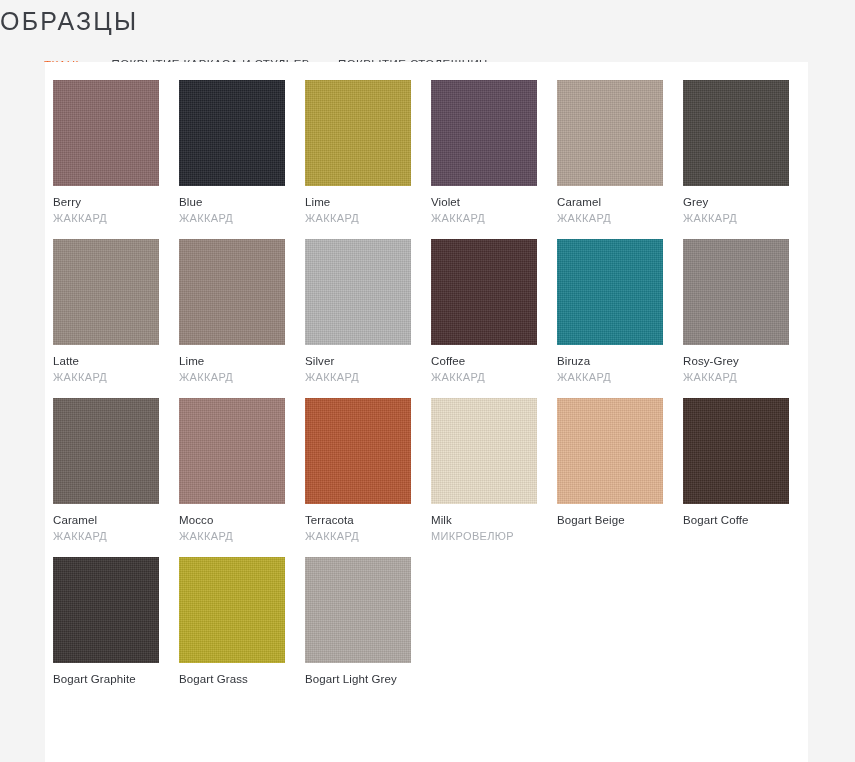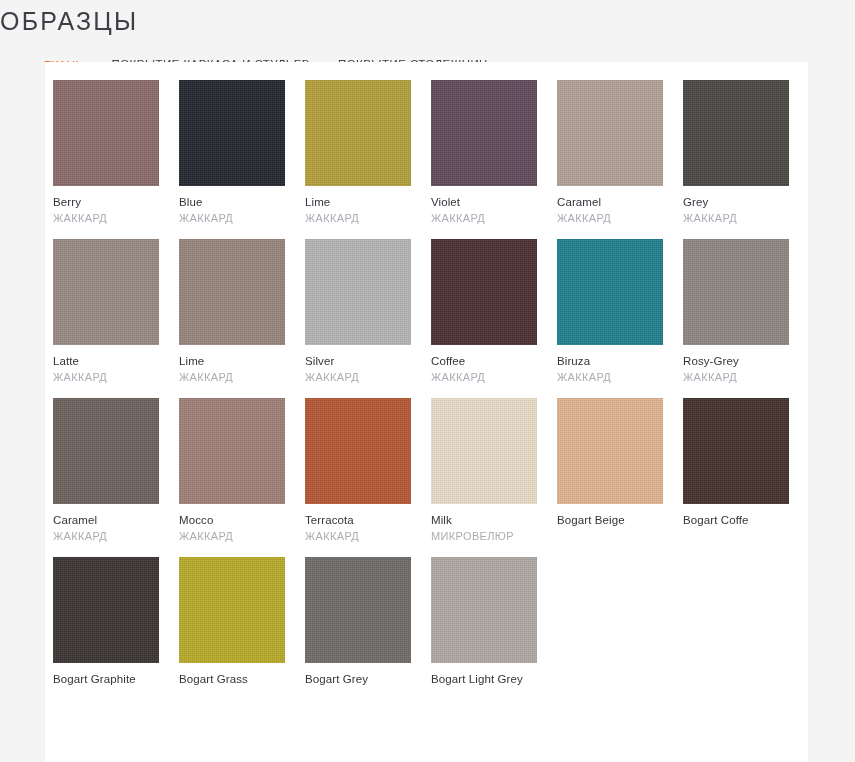--- a/index.html
+++ b/index.html
@@ -237,11 +237,6 @@
           <div class="sample-sub"></div>
         </div>
         <div class="sample">
-          <div class="swatch" style="background: rgb(111, 107, 104);"></div>
-          <div class="sample-name">Bogart Grey</div>
-          <div class="sample-sub"></div>
-        </div>
-        <div class="sample">
           <div class="swatch" style="background: rgb(176, 169, 164);"></div>
           <div class="sample-name">Bogart Light Grey</div>
           <div class="sample-sub"></div>

